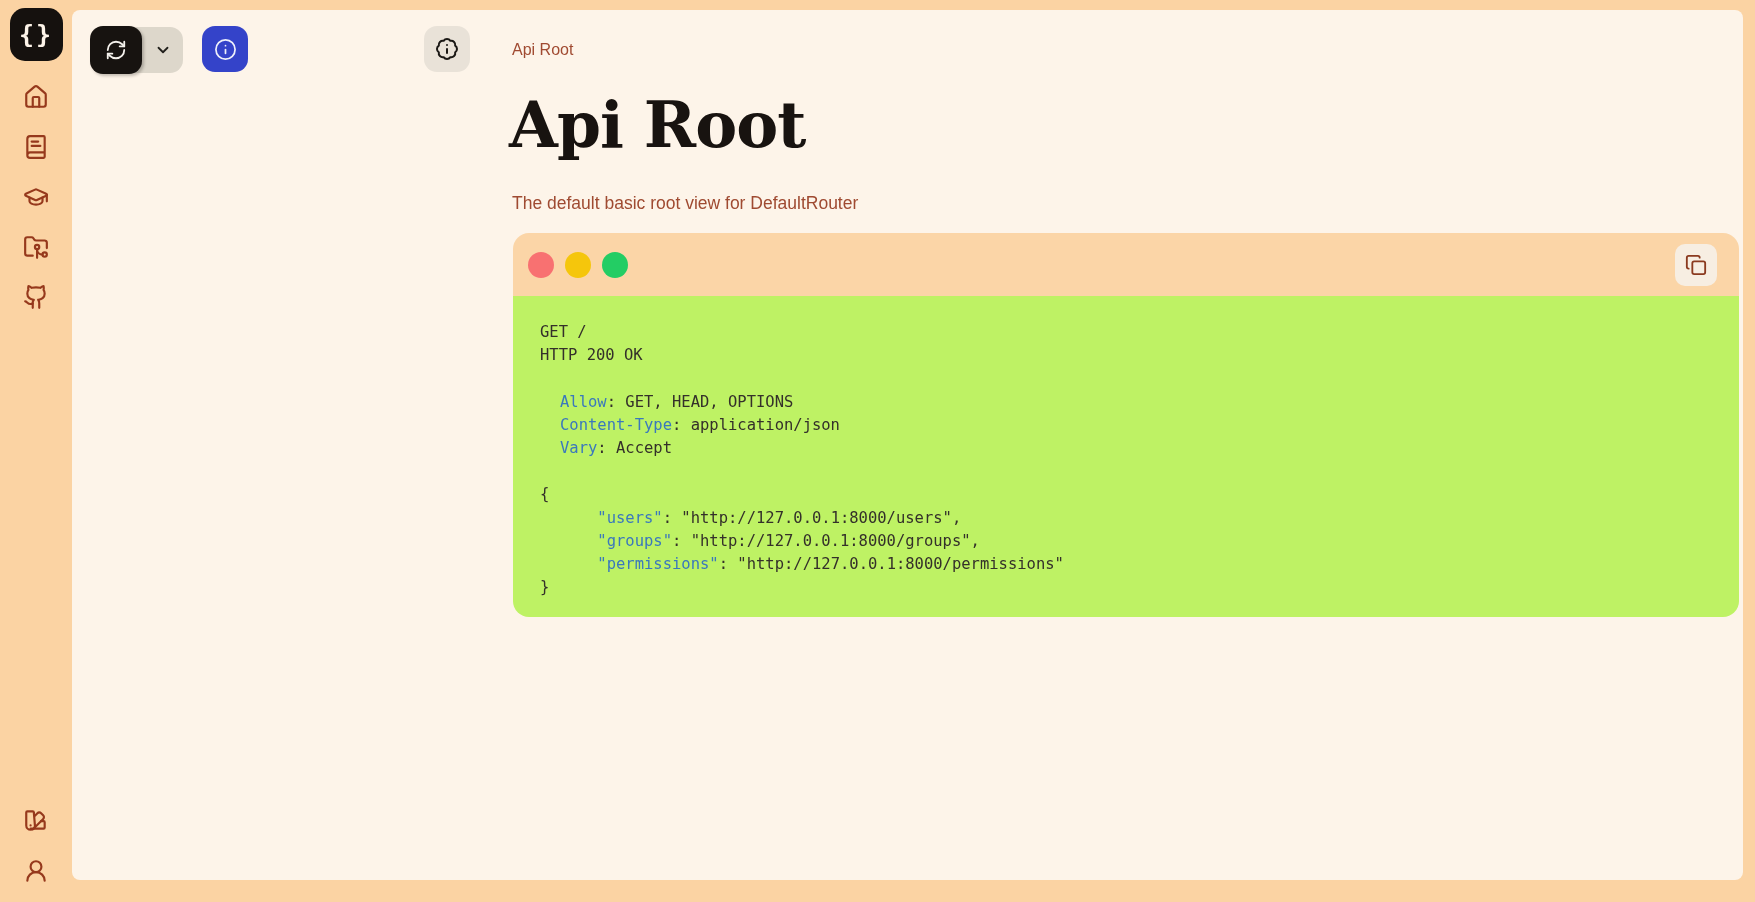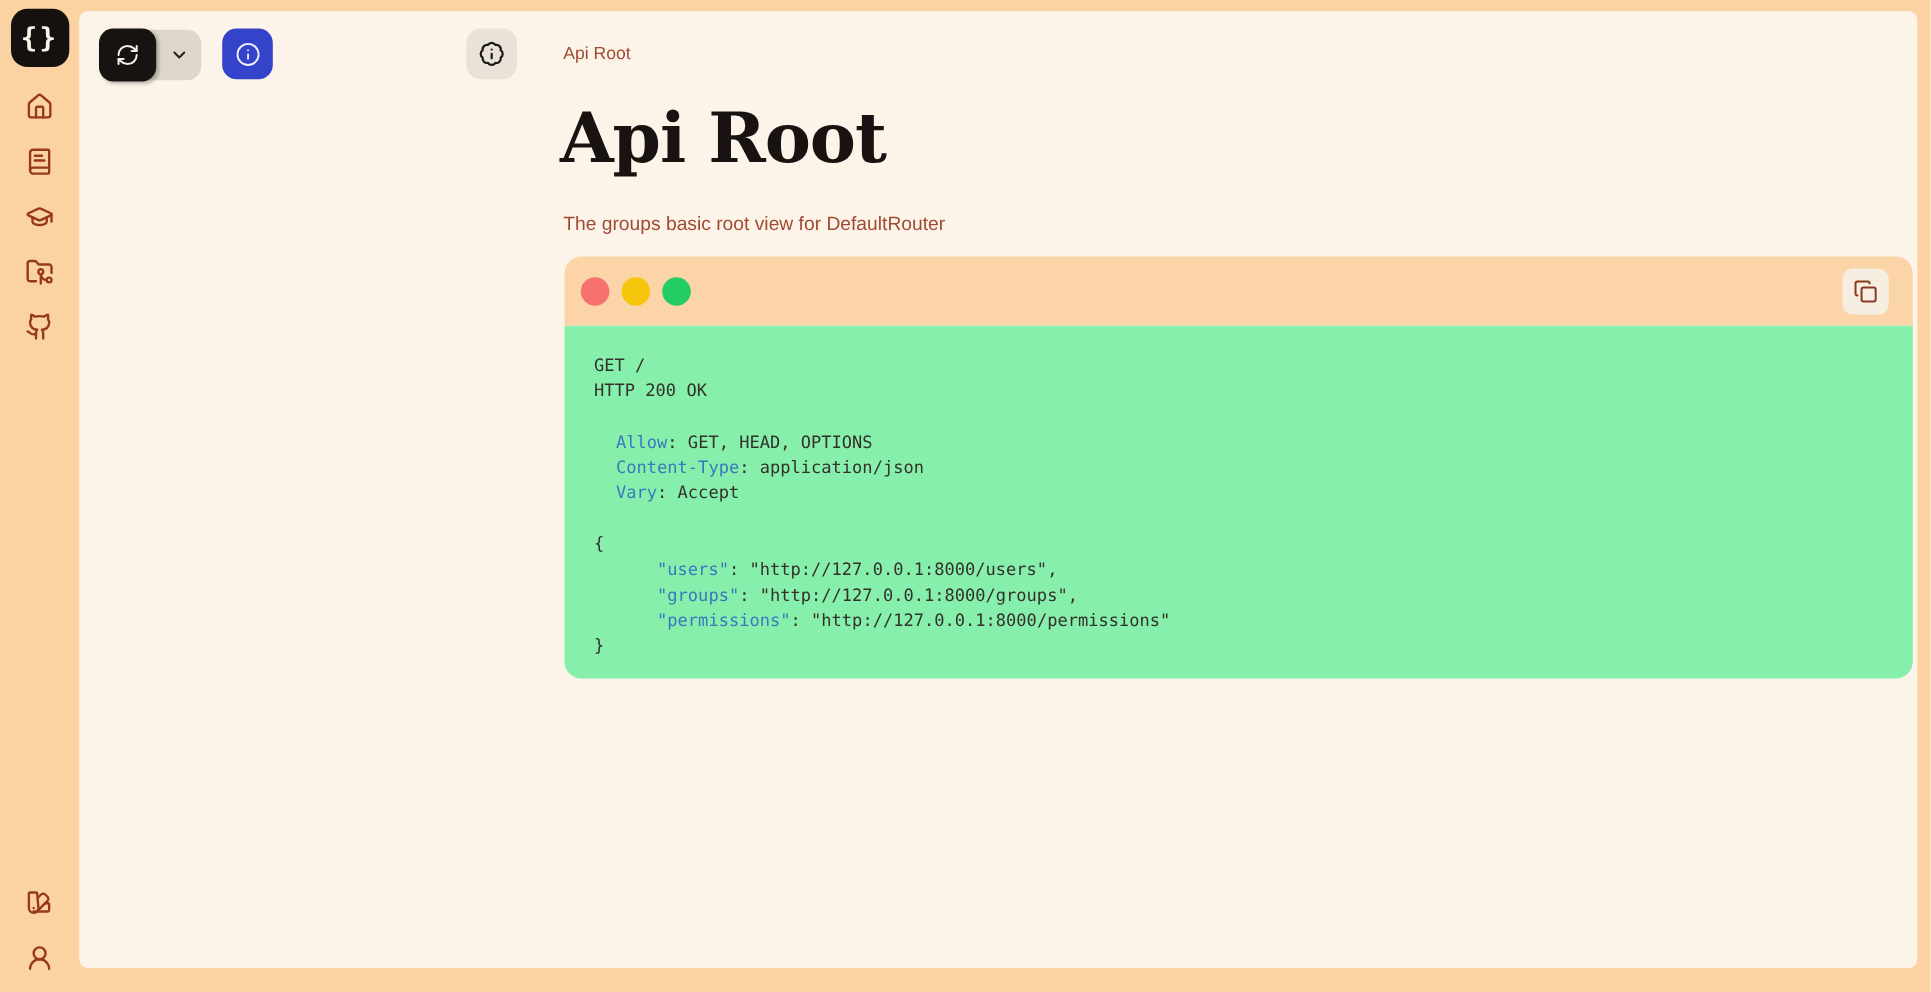--- a/index.html
+++ b/index.html
@@ -211,7 +211,7 @@
   <a class="breadcrumb">Api Root</a>
 
   <h1 class="page-title">Api Root</h1>
-  <p class="page-subtitle">The groups basic root view for DefaultRouter</p>
+  <p class="page-subtitle">The default basic root view for DefaultRouter</p>
 
   <div class="terminal">
     <div class="term-header">

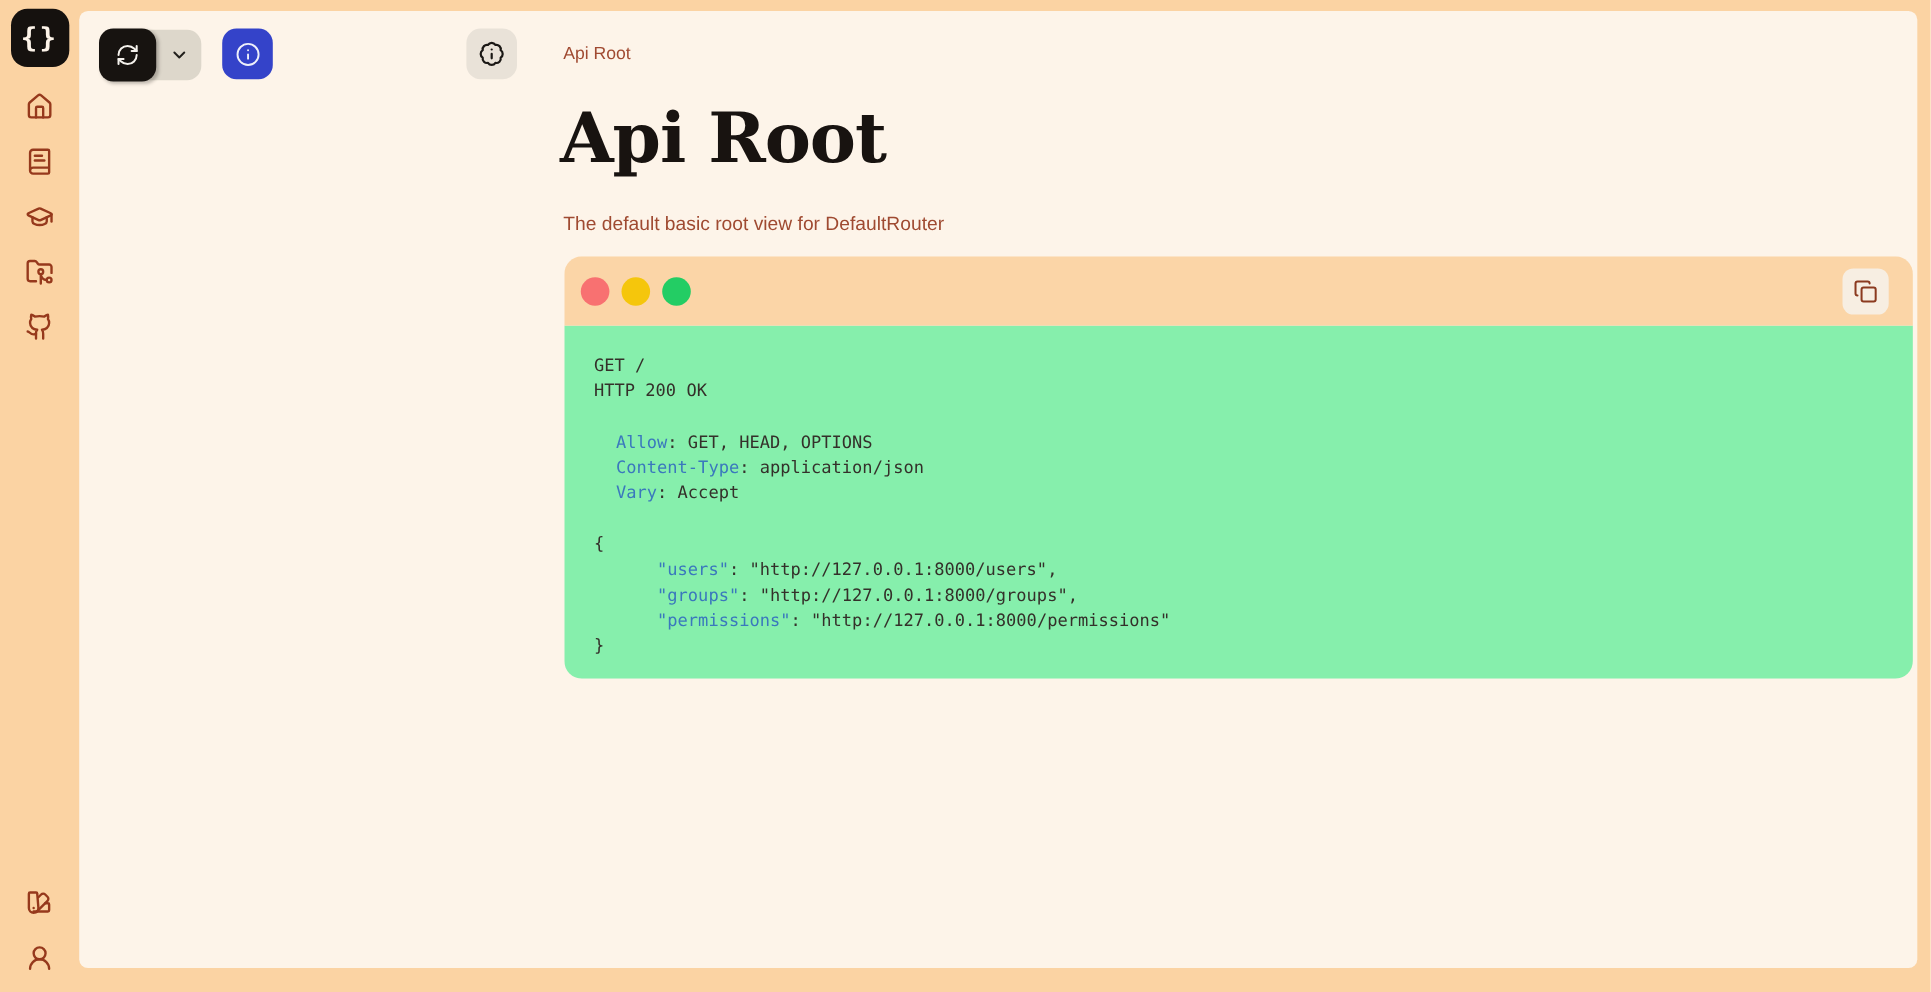--- a/index.html
+++ b/index.html
@@ -93,7 +93,7 @@
     color:#8b3a1f; cursor:pointer;
   }
   .term-body {
-    height:321px; background:#86efac;
+    height:321px; background:#bef264;
     padding:25px 37px 0 27px;
     font-family:"DejaVu Sans Mono", monospace;
     font-size:15.5px; line-height:23.2px; color:#34302a;

